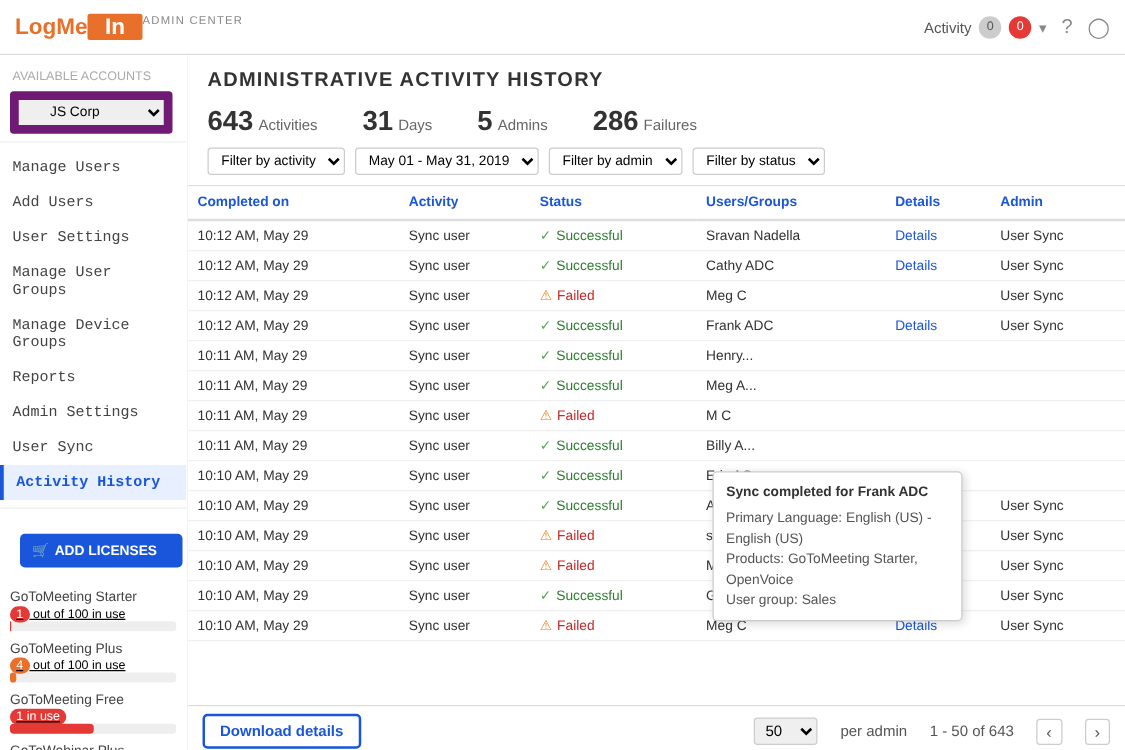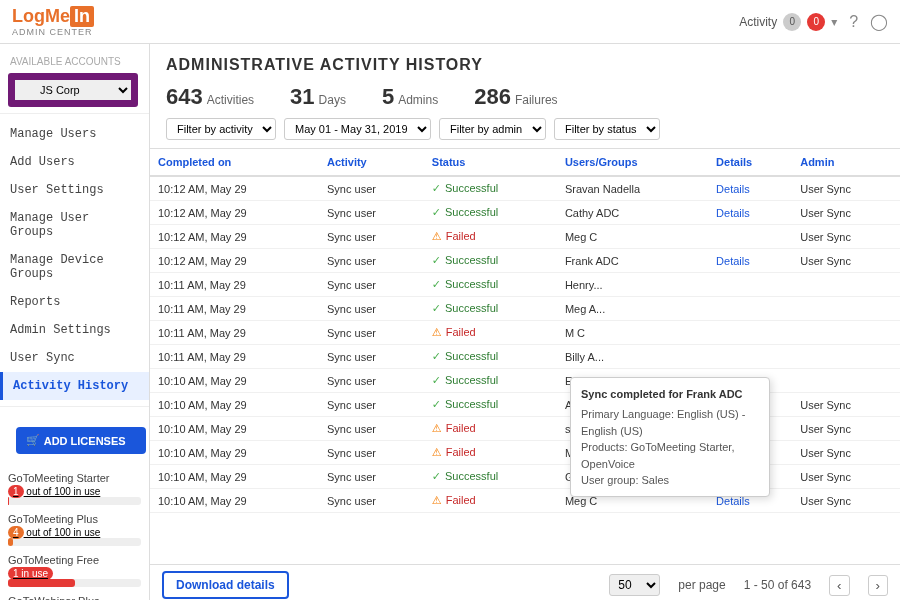--- a/index.html
+++ b/index.html
@@ -15,7 +15,7 @@
       justify-content: space-between;
       padding: 0 12px;
     }
-    .logo-area { display: flex; flex-direction: column; }
+    .logo-area { display: flex; flex-direction: row; }
     .header-right { display: flex; align-items: center; gap: 12px; }
     .header-activity { display: flex; align-items: center; gap: 6px; font-size: 12px; color: #555; }
     .badge-gray { background: #ccc; color: #555; border-radius: 50%; width: 18px; height: 18px; display: flex; align-items: center; justify-content: center; font-size: 10px; }

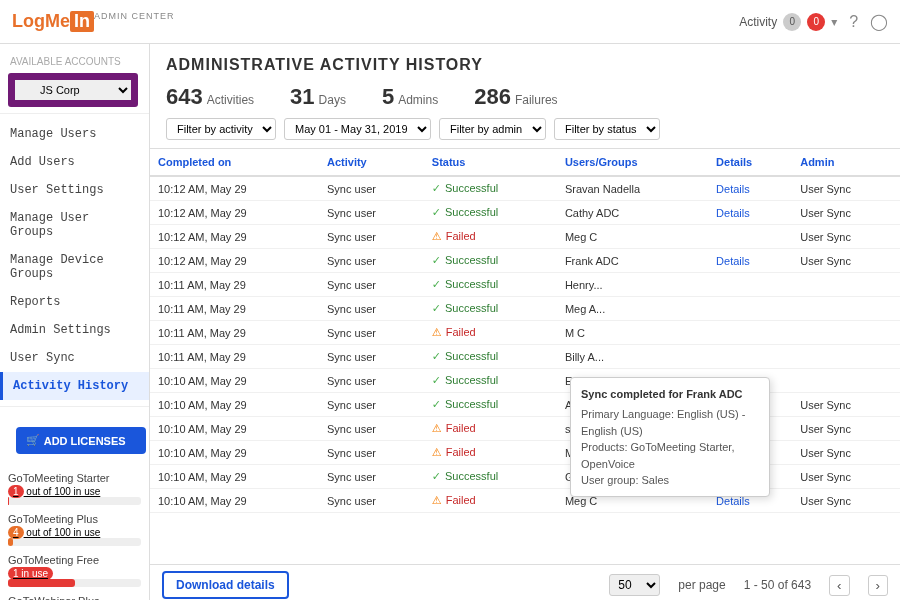--- a/index.html
+++ b/index.html
@@ -118,7 +118,7 @@
   <div class="logo-area">
     <div style="display:flex;align-items:center;">
       <span style="font-size:18px;font-weight:bold;color:#e8702a;">LogMe</span>
-      <span style="font-size:18px;font-weight:bold;background:#e8702a;color:#fff;padding:0 4px;border-radius:2px;">In</span>
+      <span style="font-size:18px;font-weight:bold;background:#e8702a;color:#fff;padding:0 14px;border-radius:2px;">In</span>
     </div>
     <div style="font-size:9px;color:#888;letter-spacing:1px;">ADMIN CENTER</div>
   </div>

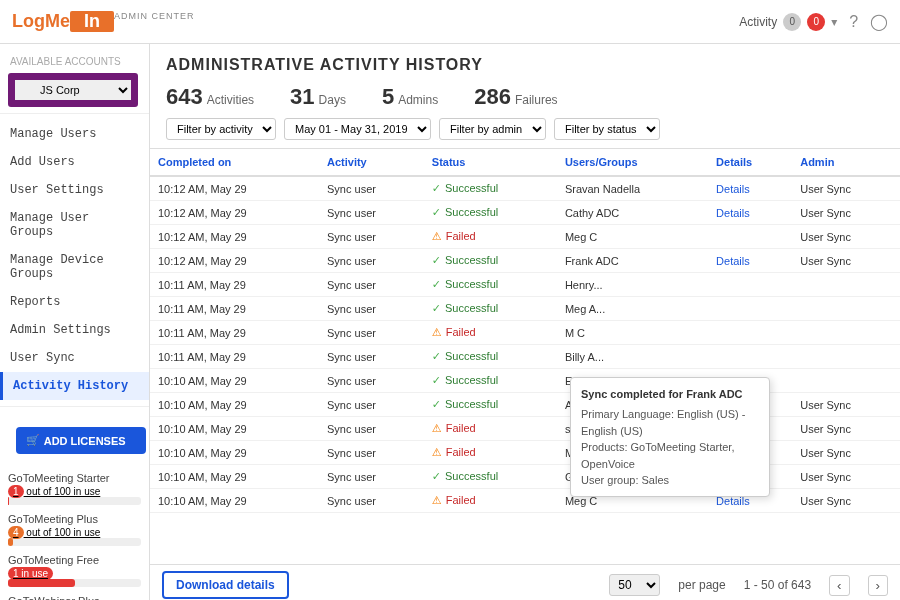--- a/index.html
+++ b/index.html
@@ -385,7 +385,7 @@
             <option>25</option>
             <option>100</option>
           </select>
-          <span>per page</span>
+          <span>per admin</span>
           <span>1 - 50 of 643</span>
           <button class="page-nav-btn">‹</button>
           <button class="page-nav-btn">›</button>

